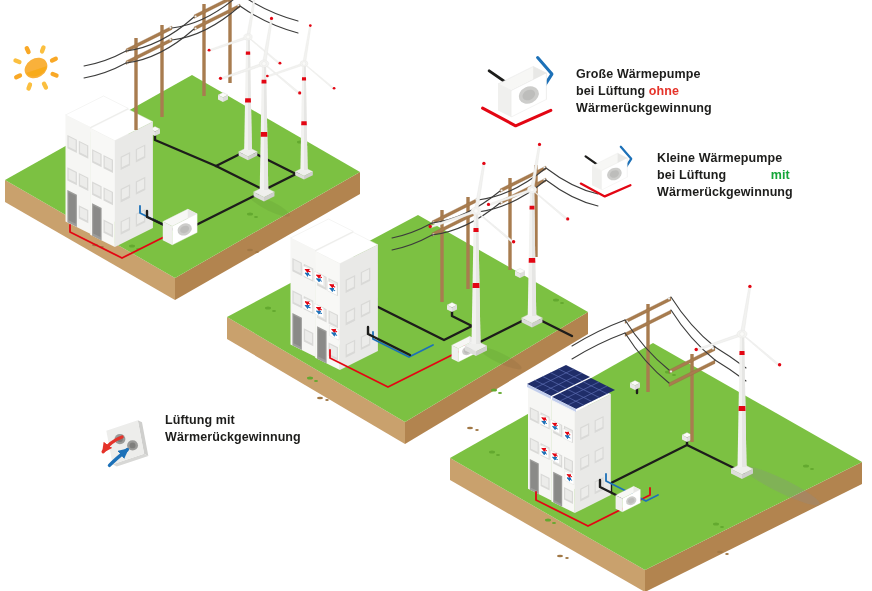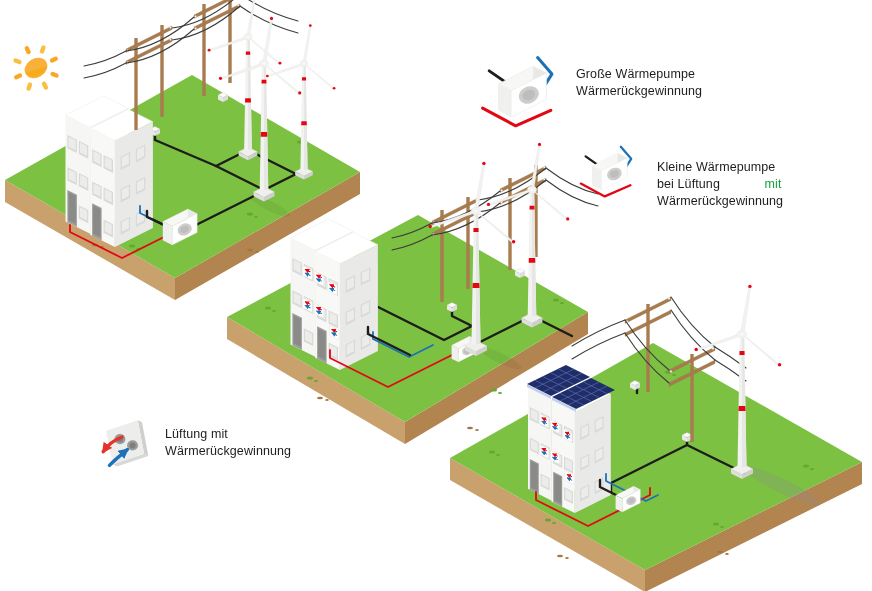--- a/index.html
+++ b/index.html
@@ -12,7 +12,7 @@
   #stage{position:relative;width:872px;height:591px;background:var(--c-background);overflow:hidden;
          font-family:"Liberation Sans",sans-serif;}
   #art{position:absolute;left:0;top:0;}
-  .legend{position:absolute;color:var(--c-text_dark);font-size:12.5px;line-height:17px;font-weight:400;
+  .legend{position:absolute;color:var(--c-text_dark);font-size:12.5px;line-height:17px;font-weight:700;
           letter-spacing:.1px;white-space:nowrap;}
   .kw-red{color:var(--c-keyword_red);}
   .kw-green{color:var(--c-keyword_green);padding-left:41px;}

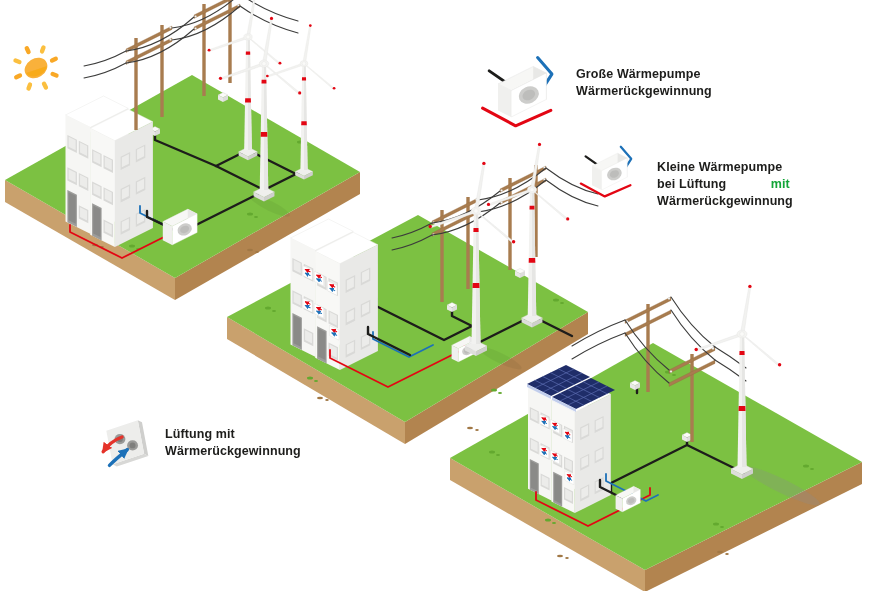--- a/index.html
+++ b/index.html
@@ -354,6 +354,7 @@
 
 <div class="legend" style="left:576px;top:66px;">
   <div><span>Große Wärmepumpe</span></div>
+  <div><span>bei Lüftung </span><span class="kw-red">ohne</span></div>
   <div><span>Wärmerückgewinnung</span></div>
 </div>
 

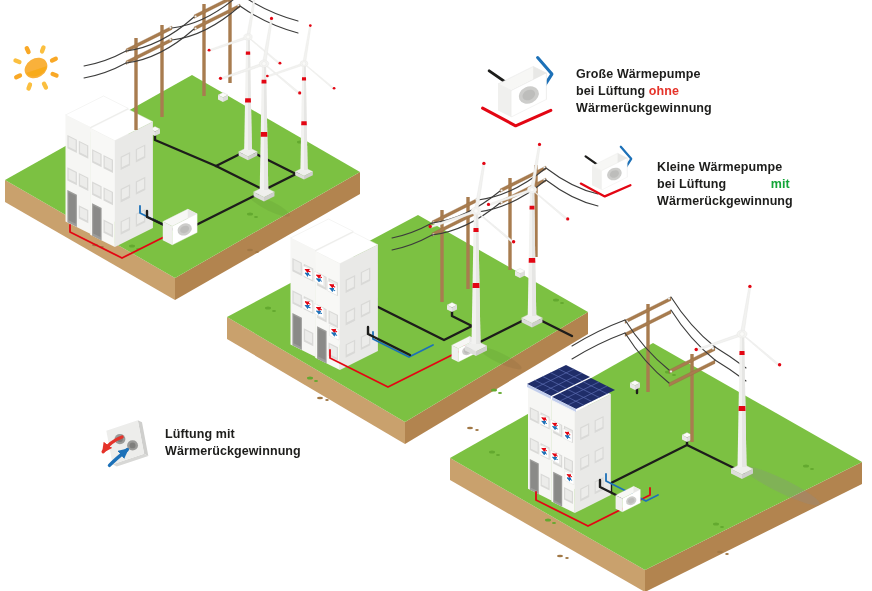--- a/index.html
+++ b/index.html
@@ -358,7 +358,7 @@
   <div><span>Wärmerückgewinnung</span></div>
 </div>
 
-<div class="legend" style="left:657px;top:150px;margin-top:9px;">
+<div class="legend" style="left:657px;top:150px;">
   <div><span>Kleine Wärmepumpe</span></div>
   <div><span>bei Lüftung </span><span class="kw-green">mit</span></div>
   <div><span>Wärmerückgewinnung</span></div>

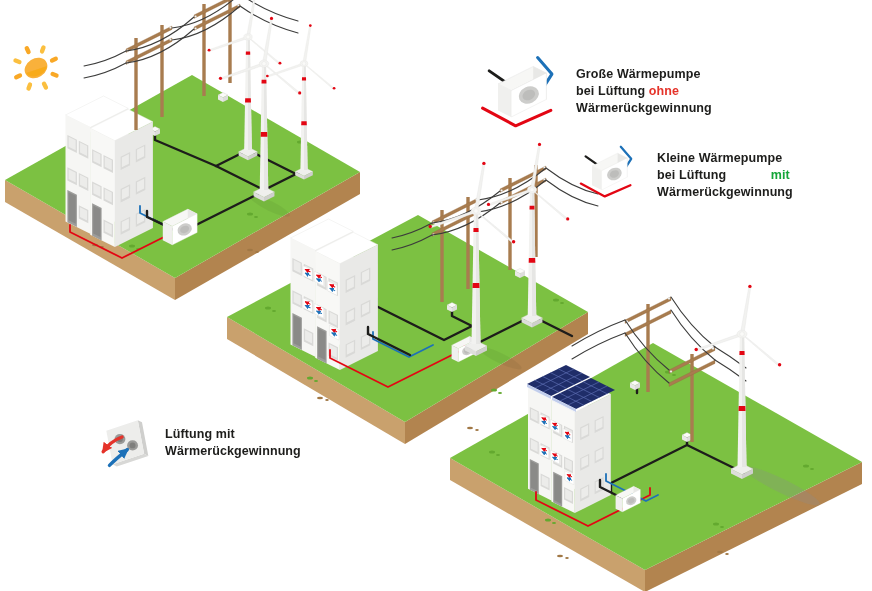--- a/index.html
+++ b/index.html
@@ -364,7 +364,7 @@
   <div><span>Wärmerückgewinnung</span></div>
 </div>
 
-<div class="legend" style="left:165px;top:426px;">
+<div class="legend" style="left:165px;top:412px;">
   <div><span>Lüftung mit</span></div>
   <div><span>Wärmerückgewinnung</span></div>
 </div>

